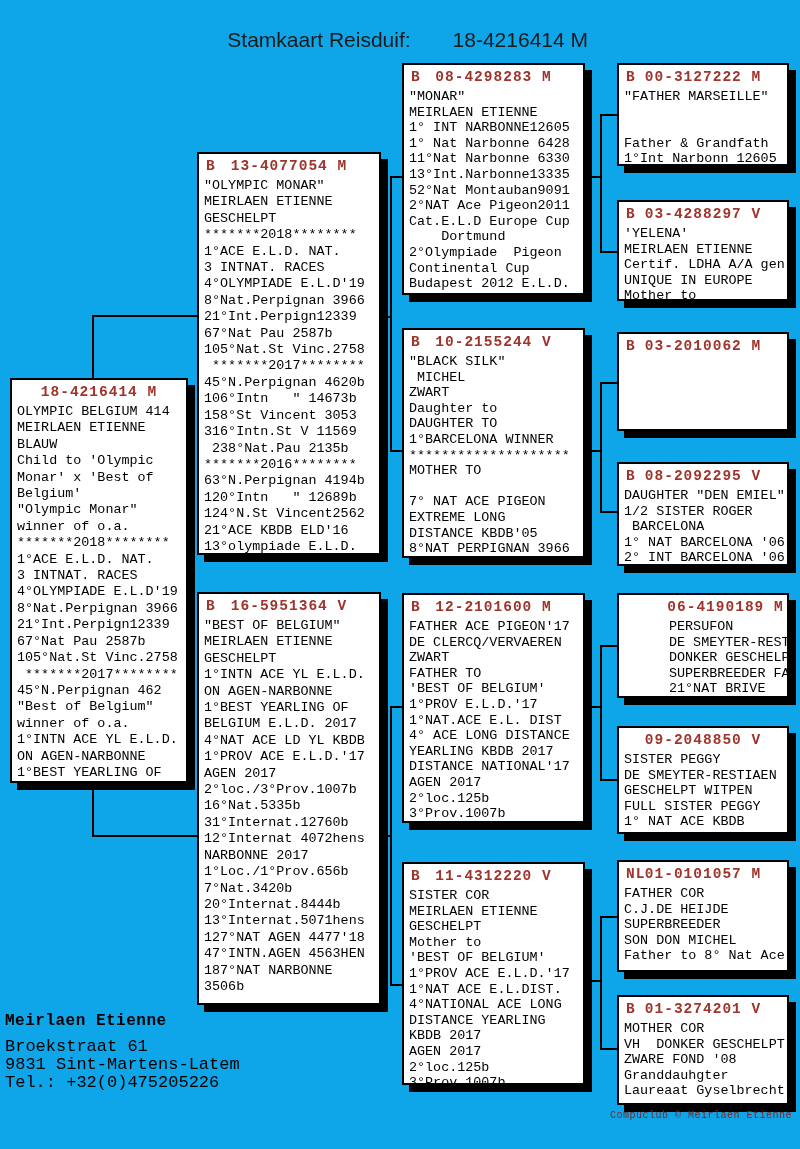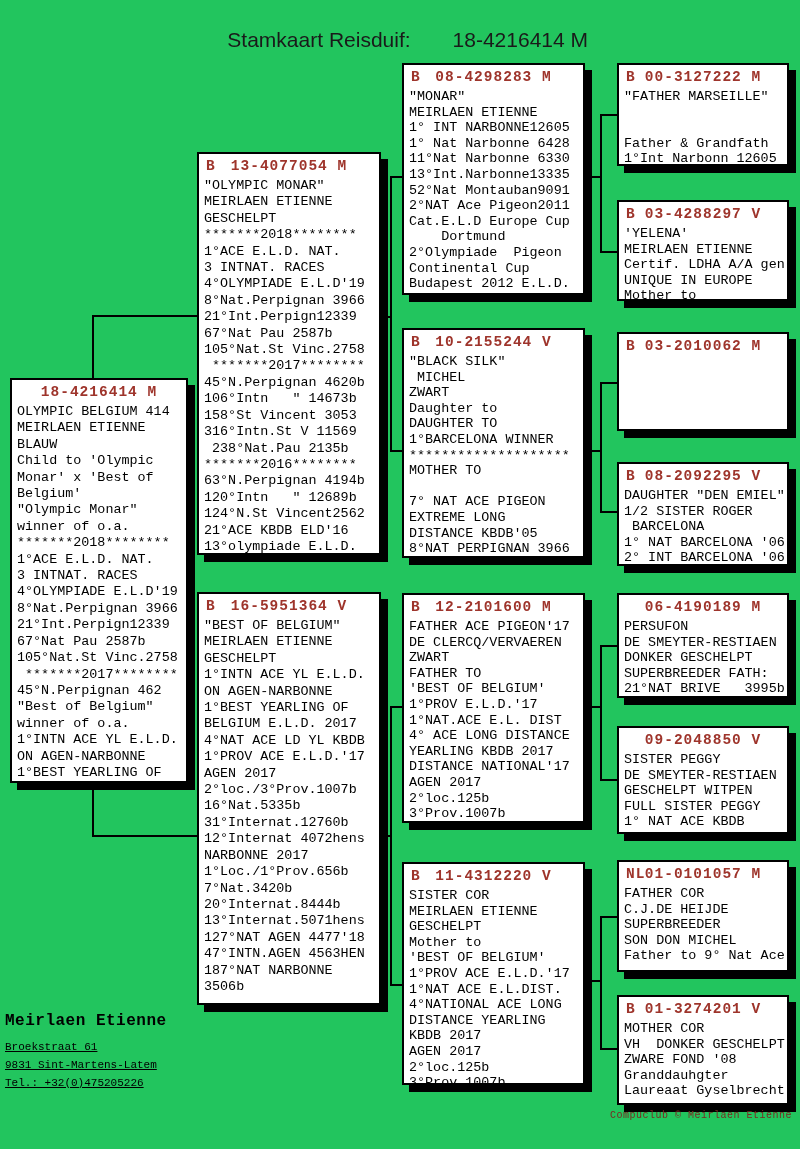--- a/index.html
+++ b/index.html
@@ -3,7 +3,7 @@
 <meta charset="utf-8">
 <style>
   html,body{margin:0;padding:0;background:#fff;}
-  #page{position:relative;width:800px;height:1149px;background:#22c55e;overflow:hidden;
+  #page{position:relative;width:800px;height:1149px;background:#0ea5e9;overflow:hidden;
         font-family:"Liberation Mono","DejaVu Sans Mono",monospace;color:#000;}
   .title{position:absolute;top:4px;left:204px;font-family:"Liberation Sans","DejaVu Sans",sans-serif;
          font-size:21px;color:#1a1a1a;white-space:pre;}

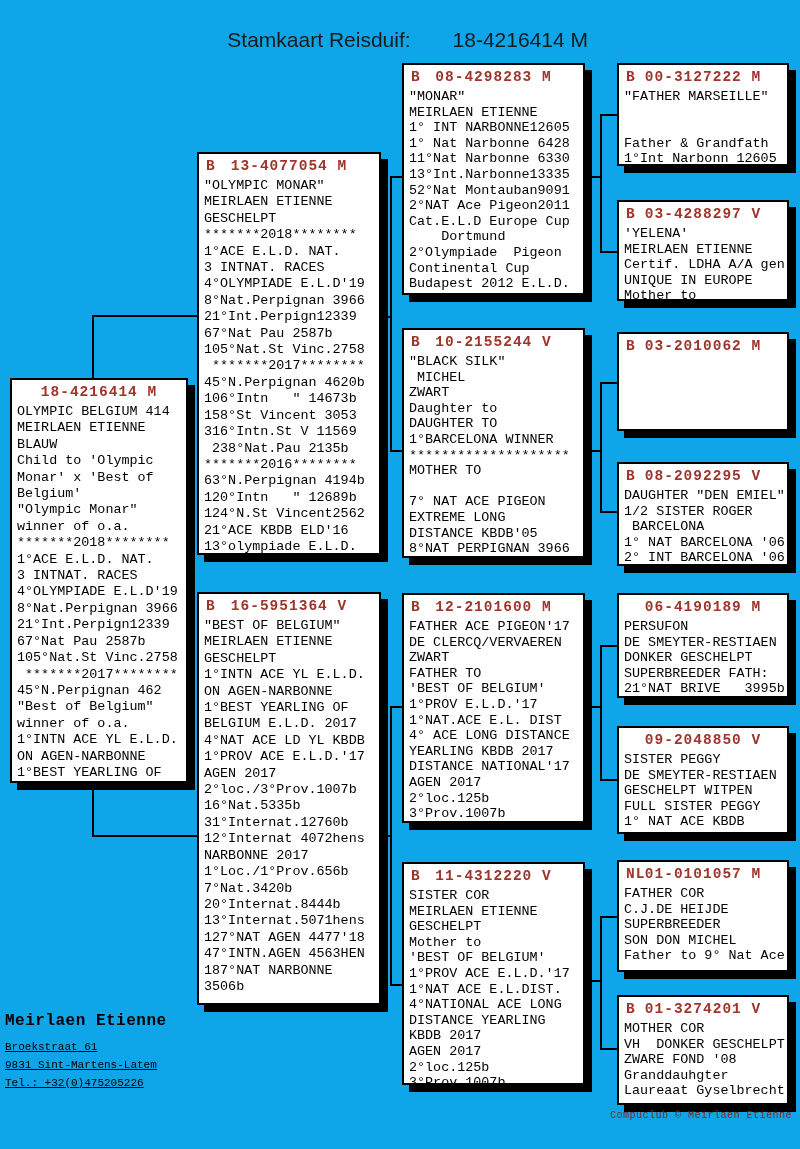--- a/index.html
+++ b/index.html
@@ -245,7 +245,7 @@
 2° INT BARCELONA '06</pre>
   </div>
 
-  <div class="pbox" style="left:617px;top:593px;width:172px;height:105px;">
+  <div class="pbox" style="left:617px;top:593px;width:172px;height:105px;padding-left:45px;">
     <div class="hdr">
       <span class="country"></span>
       <span>06-4190189 M</span>

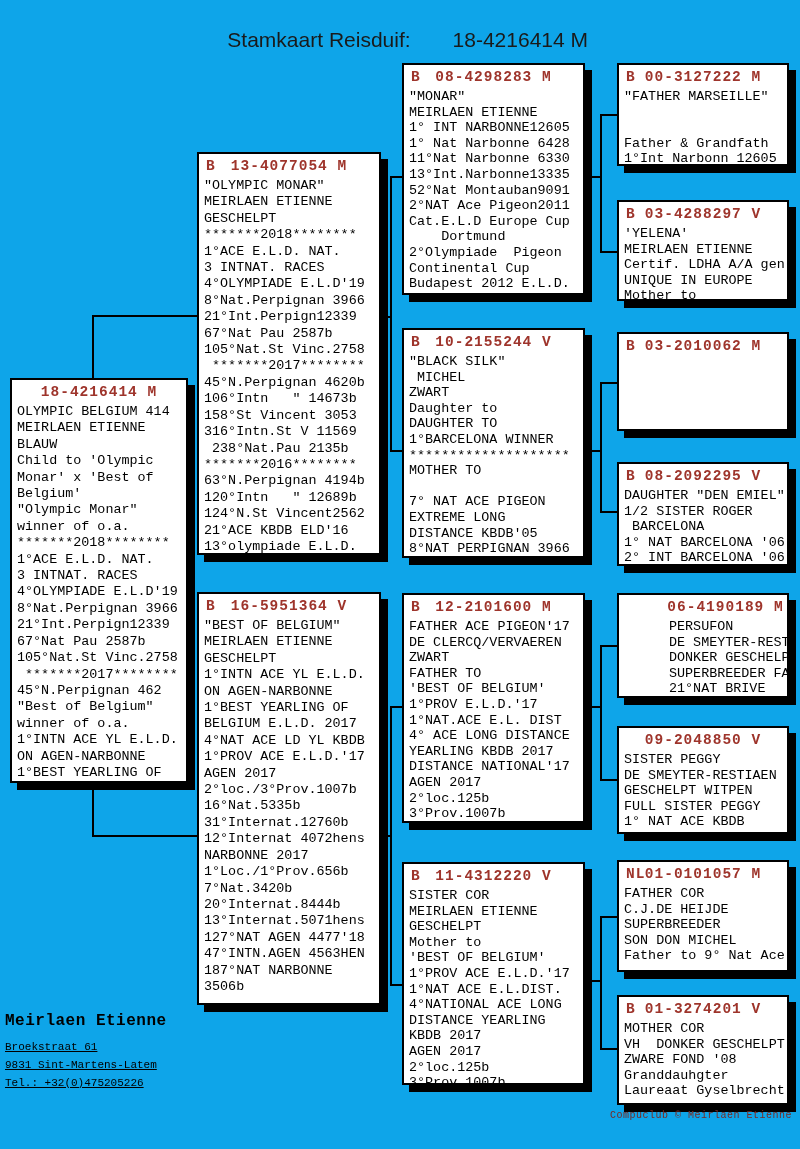--- a/index.html
+++ b/index.html
@@ -278,7 +278,7 @@
 C.J.DE HEIJDE
 SUPERBREEDER
 SON DON MICHEL
-Father to 9° Nat Ace</pre>
+Father to 8° Nat Ace</pre>
   </div>
 
   <div class="pbox" style="left:617px;top:995px;width:172px;height:110px;">

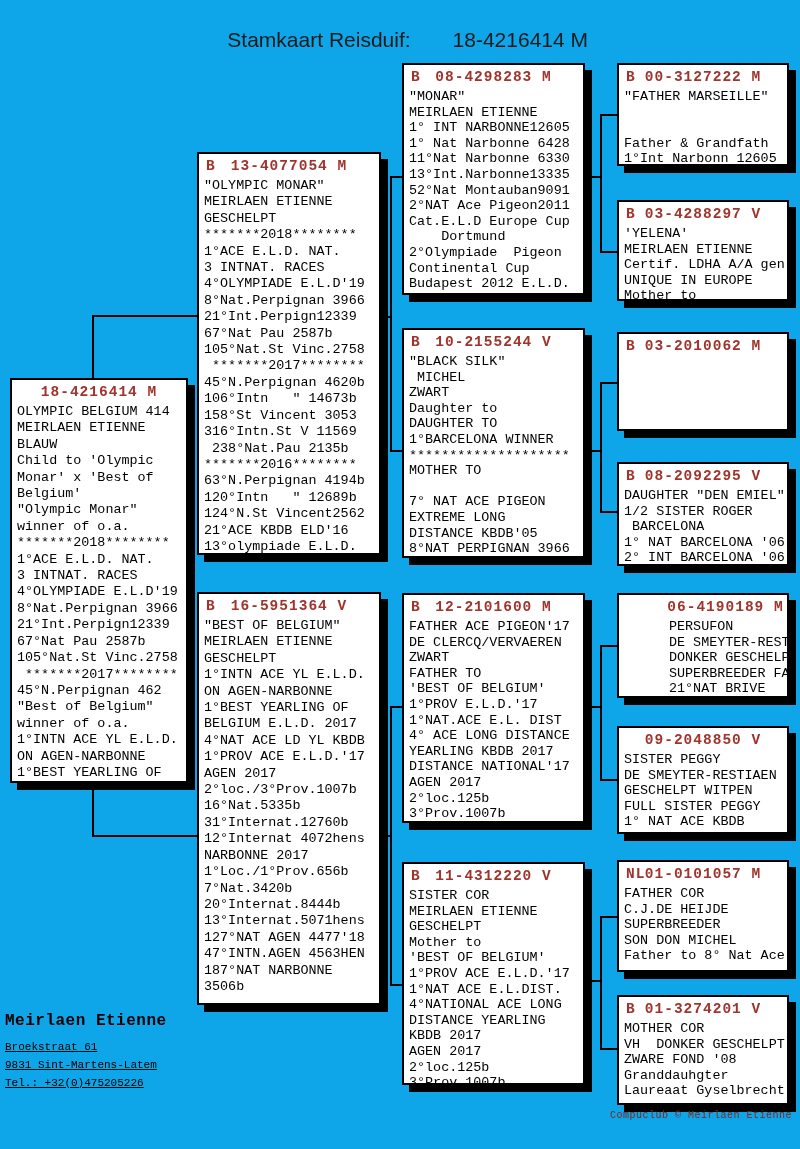--- a/index.html
+++ b/index.html
@@ -19,7 +19,7 @@
   .ln{position:absolute;background:#000;}
   .breeder{position:absolute;left:5px;top:1012px;}
   .breeder .bname{font-weight:bold;font-size:16px;letter-spacing:0.5px;margin-bottom:8px;}
-  .breeder .bline{font-size:11px;line-height:18px;text-decoration:underline;}
+  .breeder .bline{font-size:17px;line-height:18px;}
   .footer{position:absolute;right:8px;top:1110px;font-size:10px;font-weight:normal;
           color:#7a2820;letter-spacing:0.5px;}
 </style>

